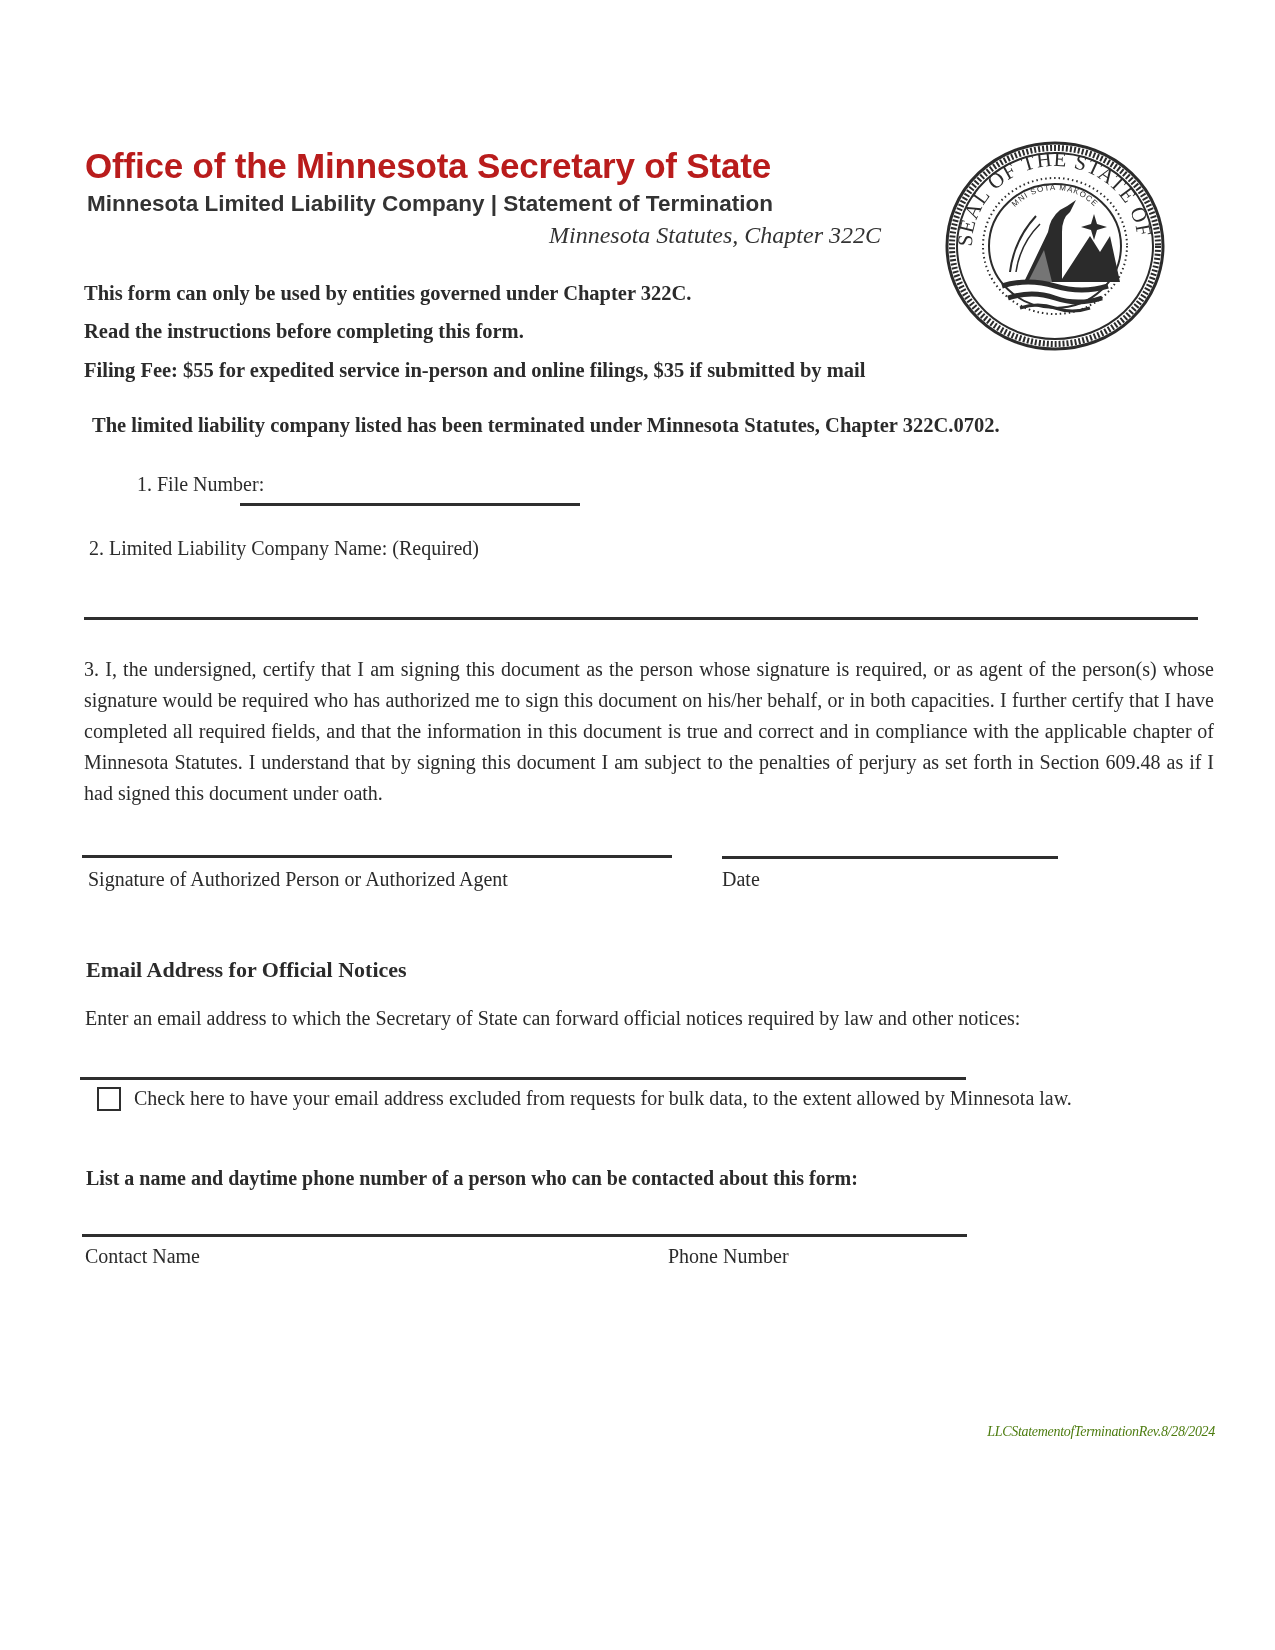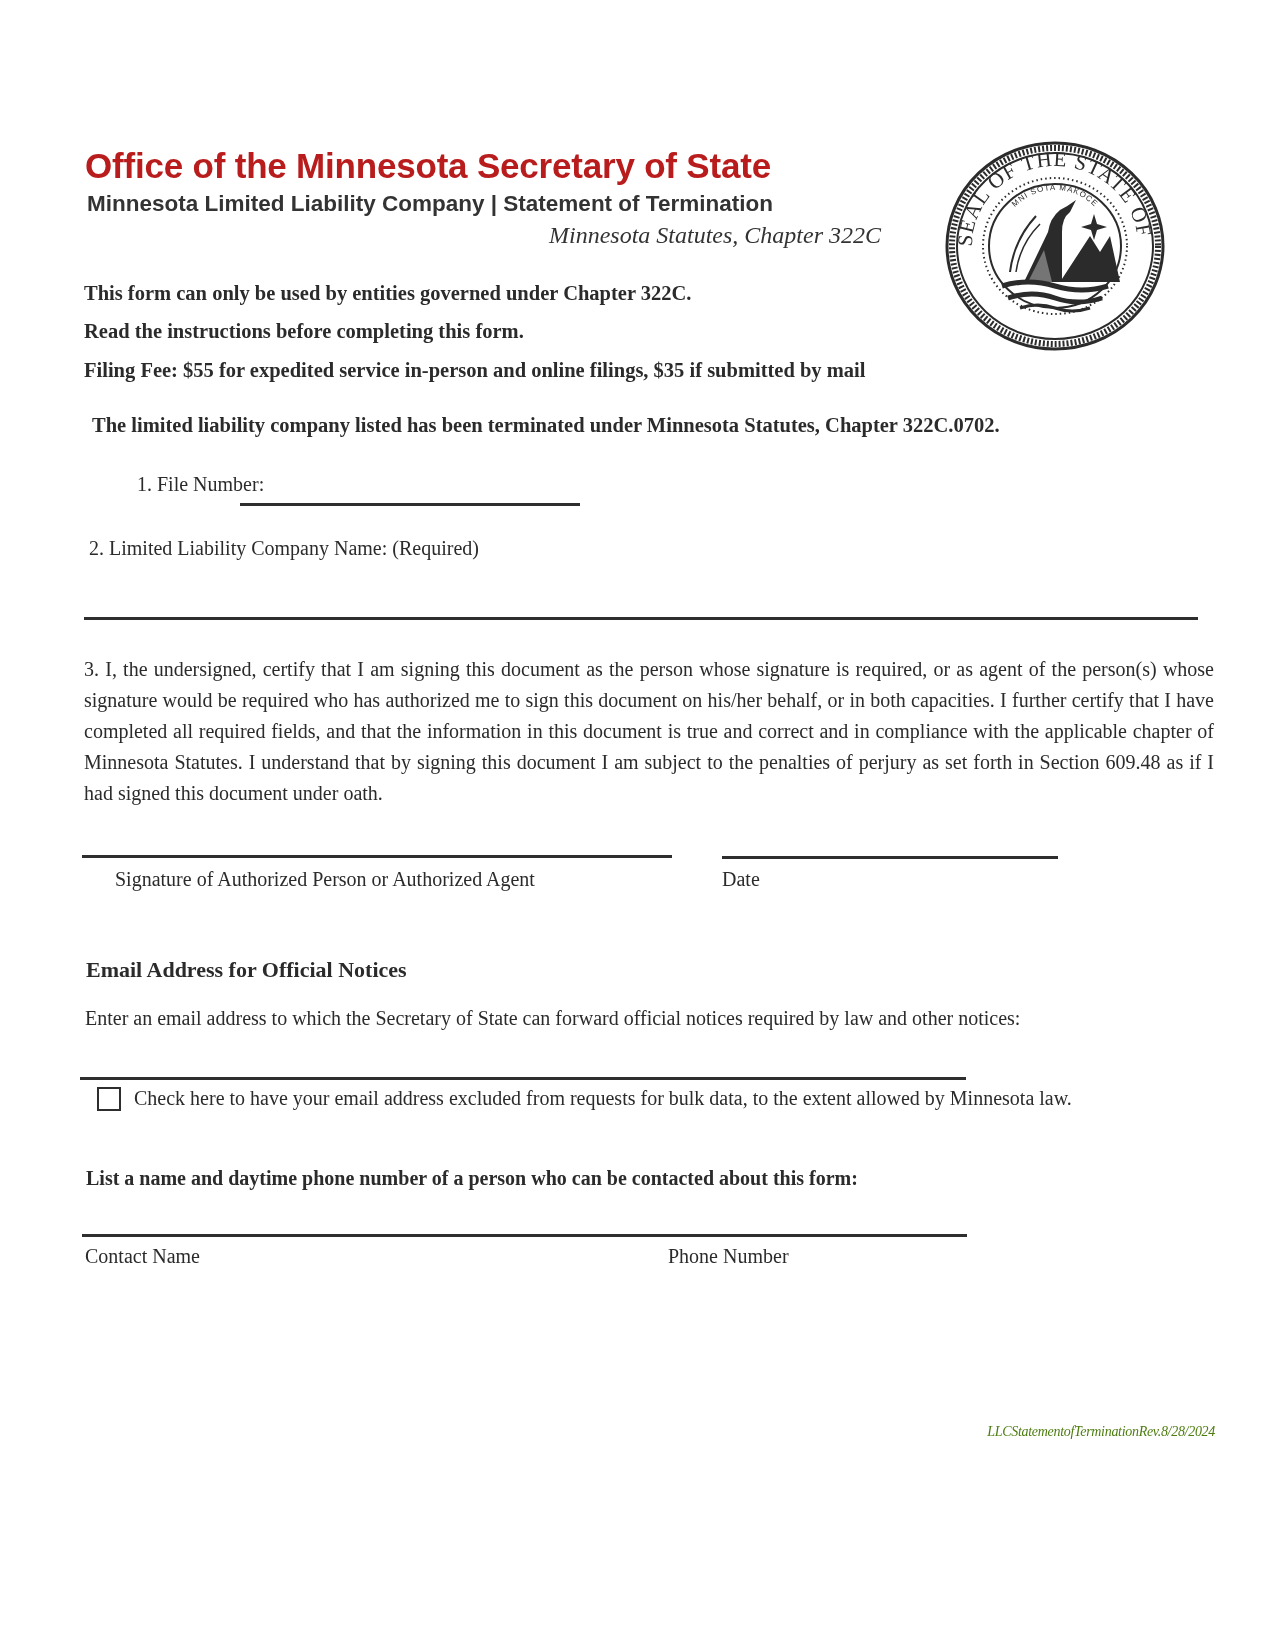--- a/index.html
+++ b/index.html
@@ -77,7 +77,7 @@
 <div class="rule" style="left:82px; top:855px; width:590px;"></div>
 <div class="abs serif reg" style="left:722px; top:822px; width:336px; height:32px;"></div>
 <div class="rule" style="left:722px; top:856px; width:336px;"></div>
-<div class="abs serif reg" style="left:88px; top:868px;margin-left:27px;">Signature of Authorized Person or Authorized Agent</div>
+<div class="abs serif reg" style="left:88px; top:868px;">Signature of Authorized Person or Authorized Agent</div>
 <div class="abs serif reg" style="left:722px; top:868px;">Date</div>
 
 <div class="abs serif bold-line" style="left:86px; top:957px; font-size:22px;">Email Address for Official Notices</div>

